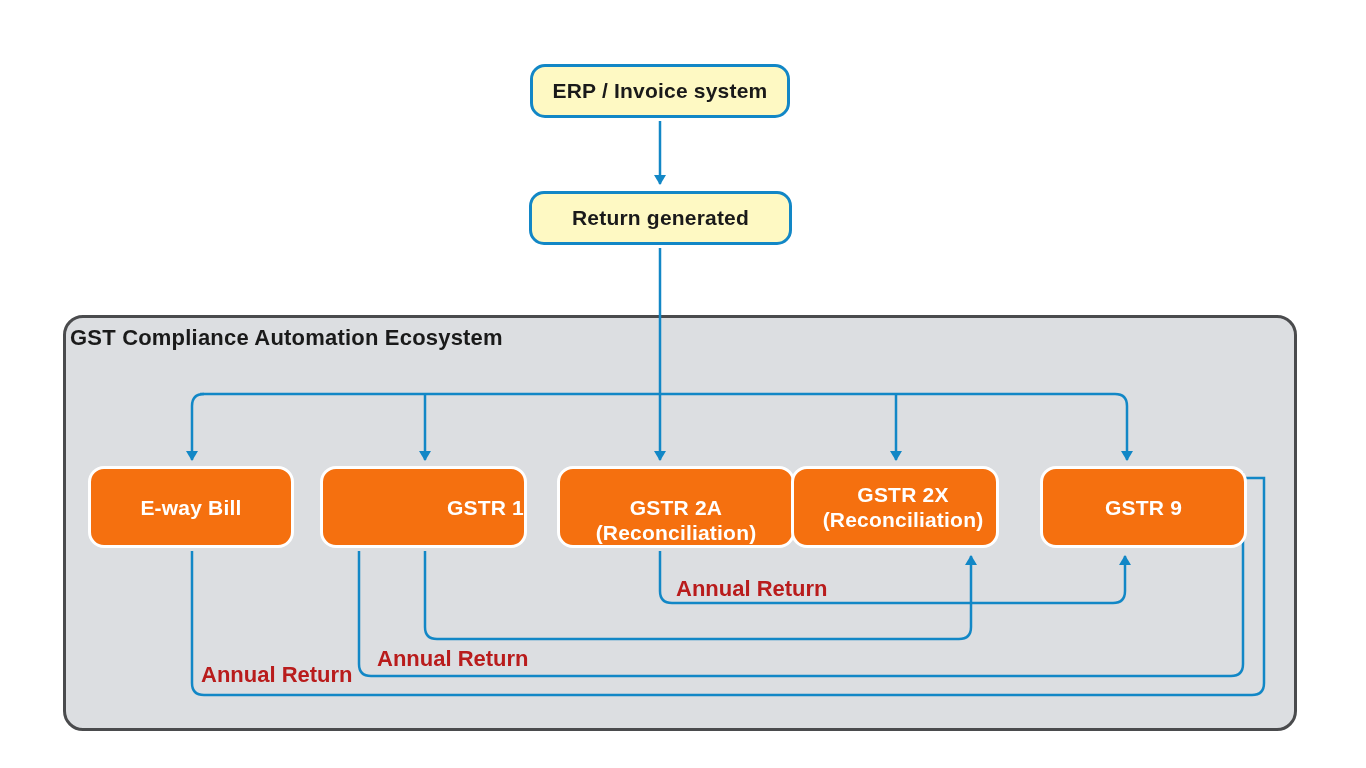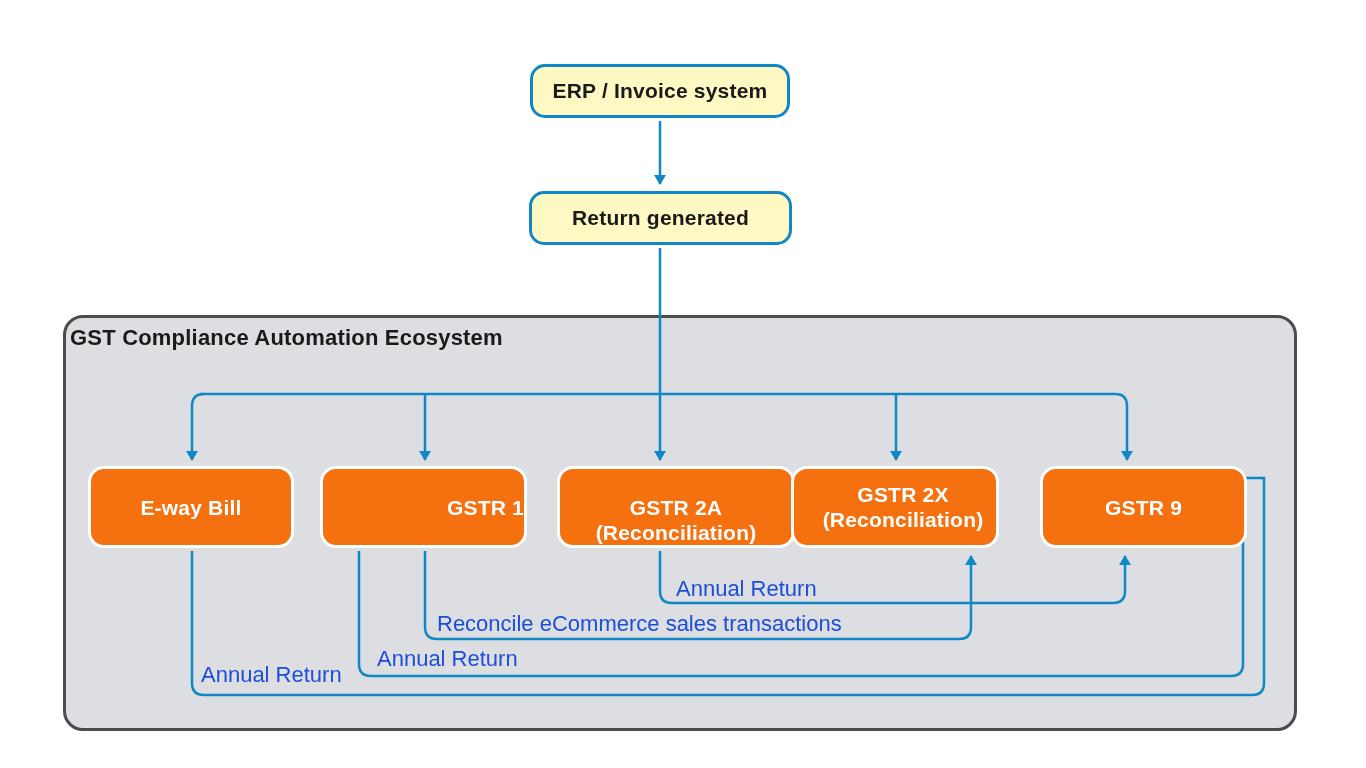--- a/index.html
+++ b/index.html
@@ -53,7 +53,7 @@
 
   .edge-label {
     position: absolute; z-index: 3;
-    font-size: 22px; font-weight: 400; color: #1d4ed8; white-space: nowrap;
+    font-size: 22px; font-weight: 700; color: #b91c1c; white-space: nowrap;
   }
   .el-0 { left: 201px; top: 662px; }
   .el-1 { left: 377px; top: 646px; }

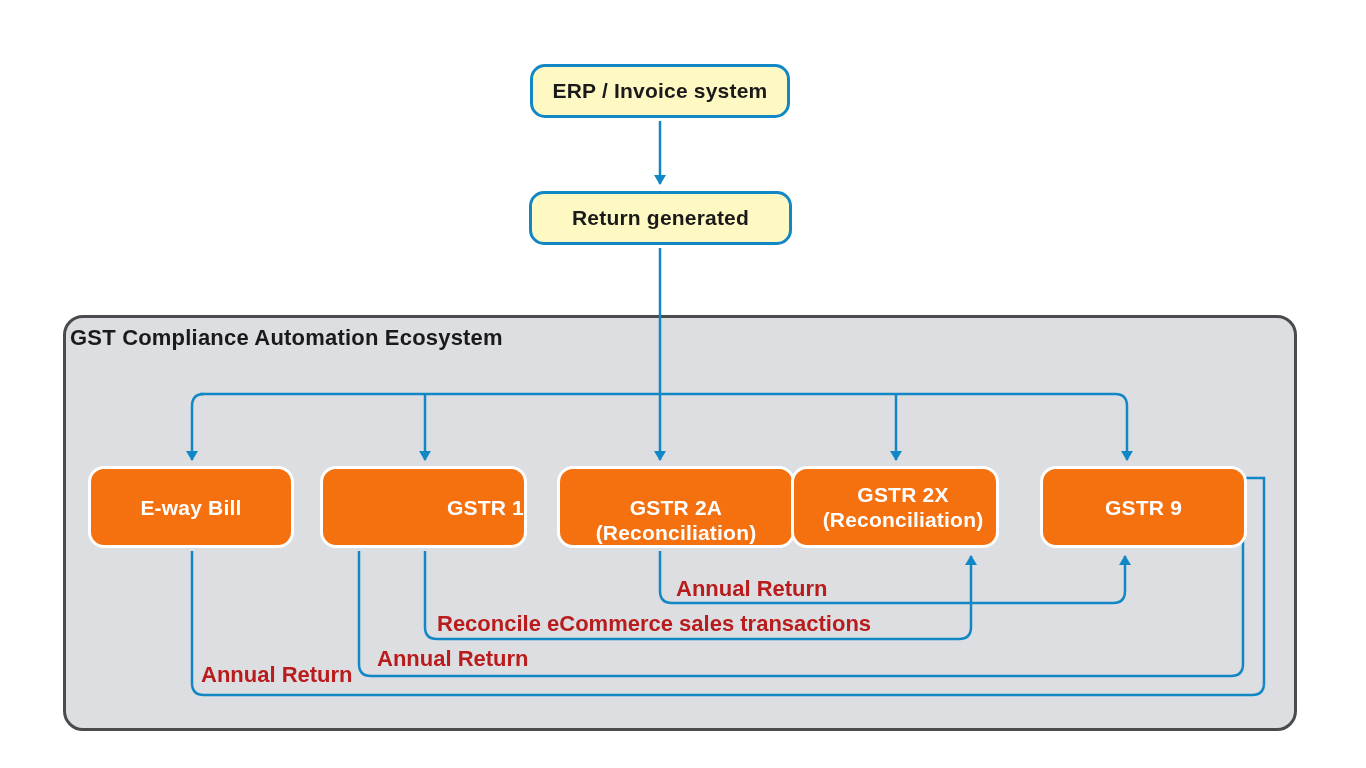--- a/index.html
+++ b/index.html
@@ -114,7 +114,6 @@
 
   <div class="edge-label el-0">Annual Return</div>
   <div class="edge-label el-1">Annual Return</div>
-  <div class="edge-label el-2">Reconcile eCommerce sales transactions</div>
   <div class="edge-label el-3">Annual Return</div>
 
 </div>

